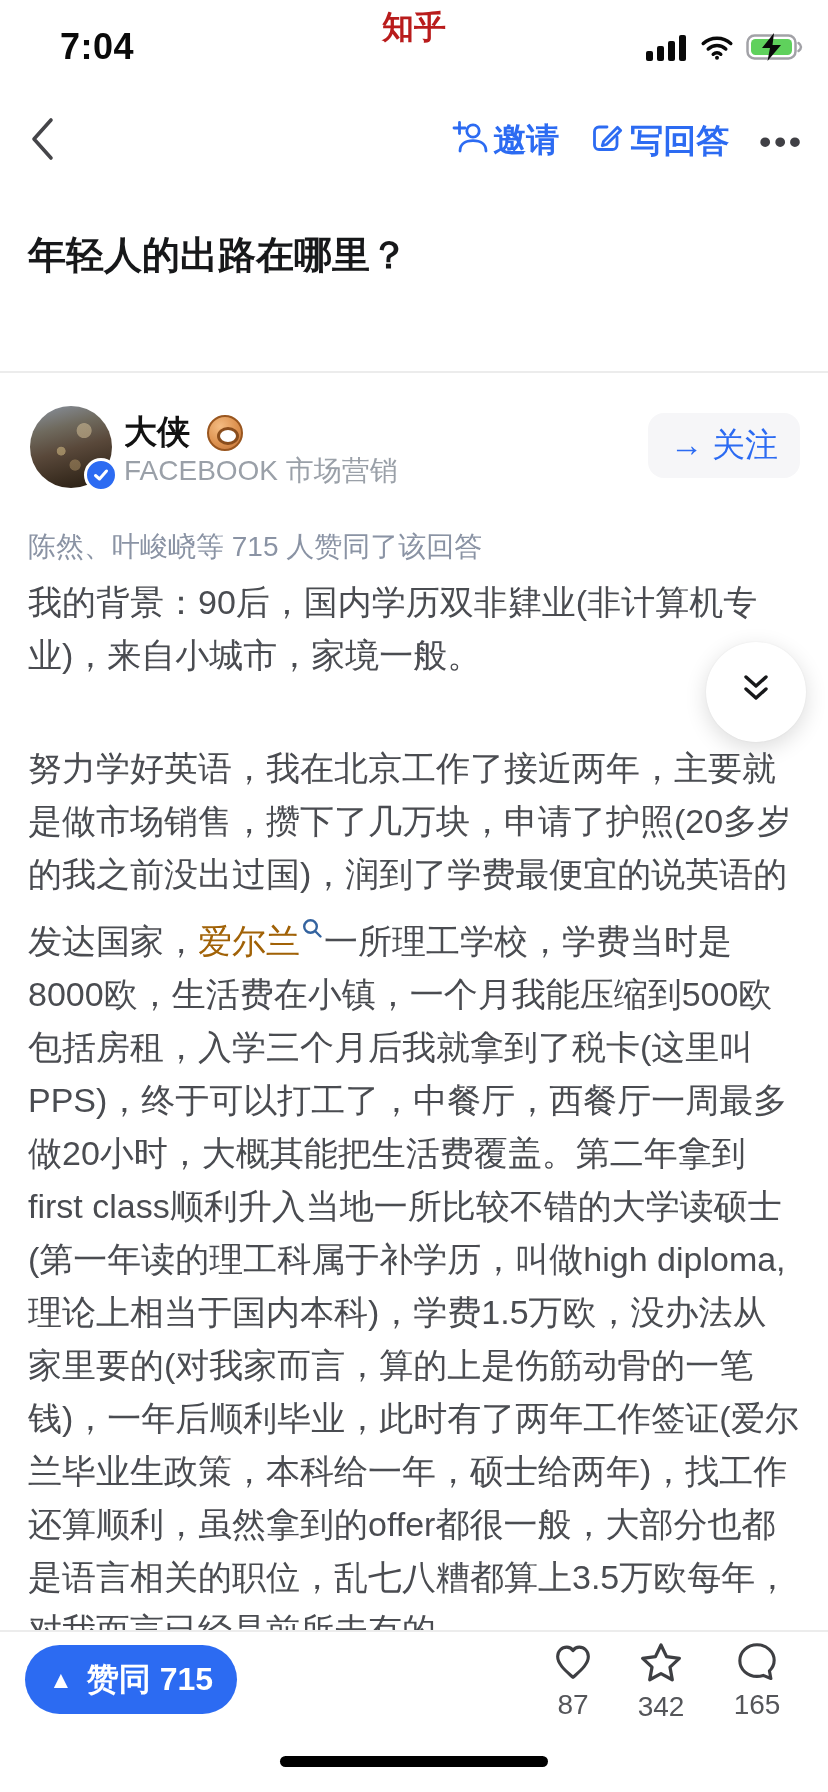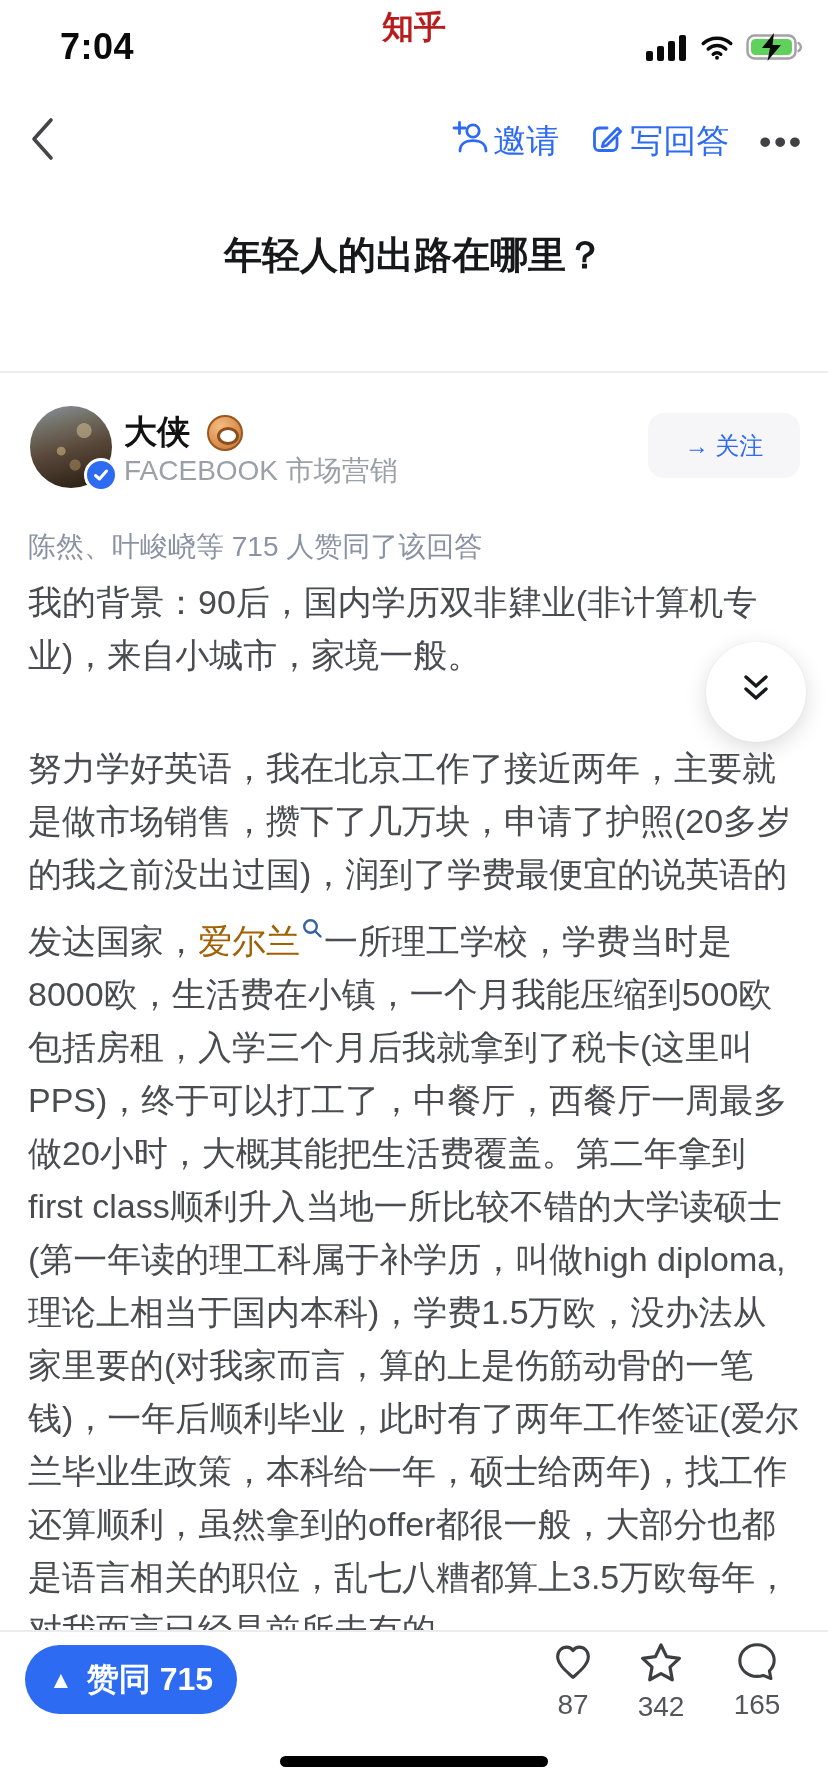--- a/index.html
+++ b/index.html
@@ -15,7 +15,7 @@
   
   .nav-back { position:absolute; left:28px; top:116px; width:30px; height:46px; cursor:pointer; }
   .nav-right { position:absolute; right:24px; top:118px; display:flex; align-items:center; gap:30px; }
-  .nav-item { display:flex; align-items:flex-end; gap:5px; color:#2c6bf2; font-size:33px; cursor:pointer; }
+  .nav-item { display:flex; align-items:flex-start; gap:5px; color:#2c6bf2; font-size:33px; cursor:pointer;font-weight:bold; }
   .nav-dots { display:flex; align-items:center; height:44px; color:#404045; font-size:34px; font-weight:bold; letter-spacing:3px; }
 
   

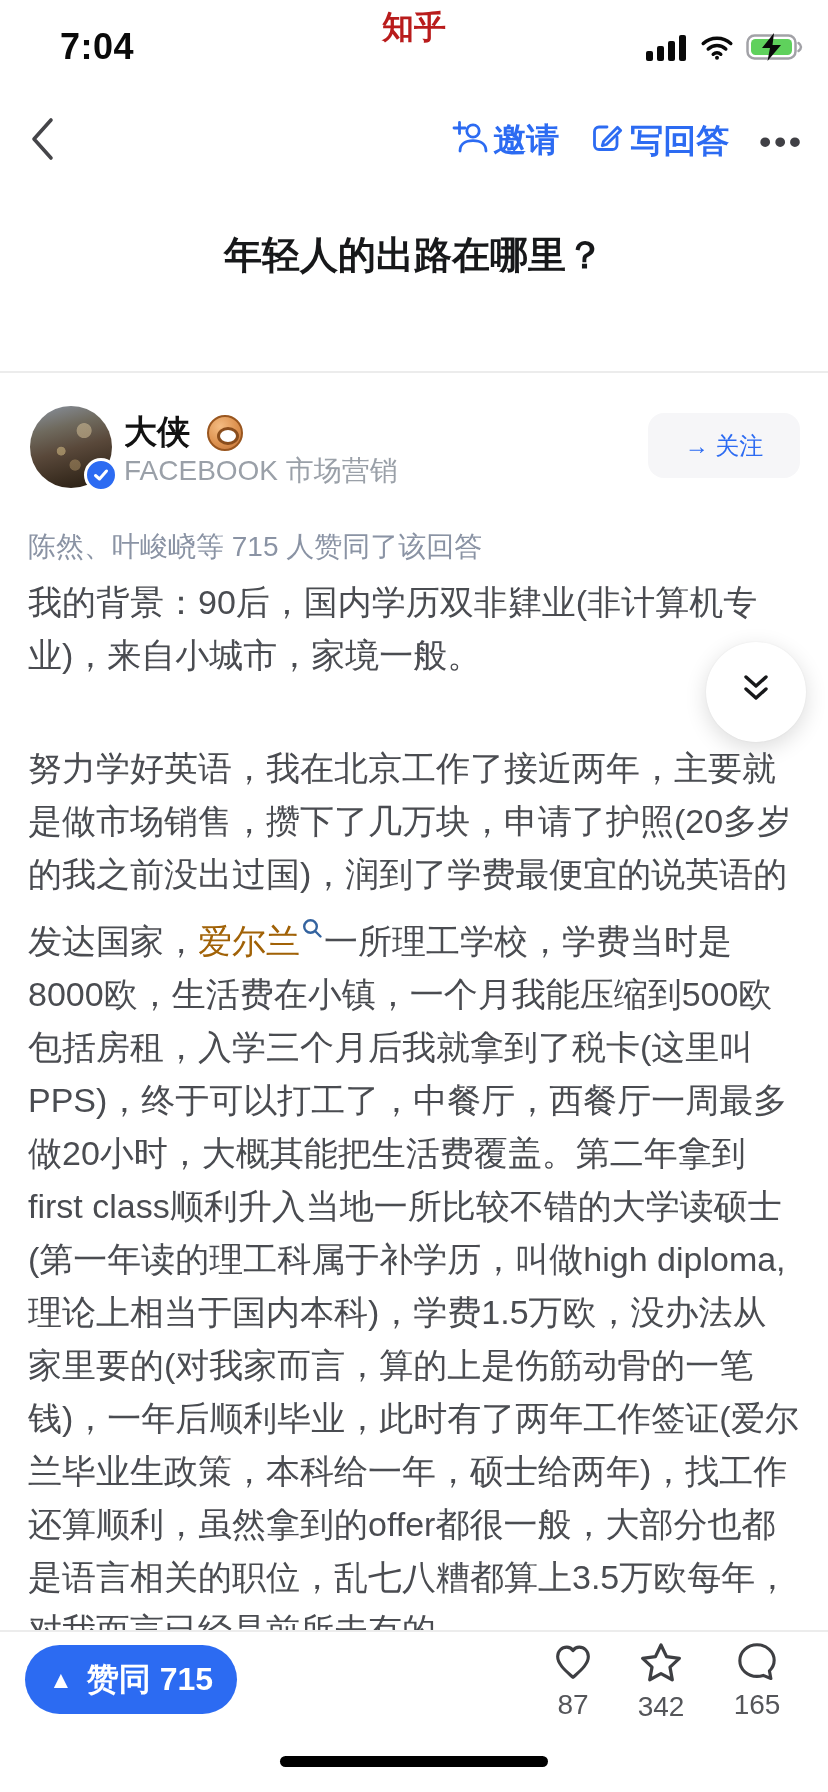--- a/index.html
+++ b/index.html
@@ -19,7 +19,7 @@
   .nav-dots { display:flex; align-items:center; height:44px; color:#404045; font-size:34px; font-weight:bold; letter-spacing:3px; }
 
   
-  .q-title { position:absolute; left:28px; top:230px; right:28px; font-size:38px; font-weight:bold; color:#17181a;text-align:center; }
+  .q-title { position:absolute; left:28px; top:230px; right:28px; font-size:38px; font-weight:bold; color:#17181a; }
   .q-meta { position:absolute; left:28px; top:297px; font-size:29px; color:#9b9b9b; display:flex; align-items:center; gap:8px; }
   .q-meta .chev { font-size:32px; color:#b0b0b0; }
   .divider { position:absolute; left:0; top:371px; width:100%; height:2px; background:#ececec; }

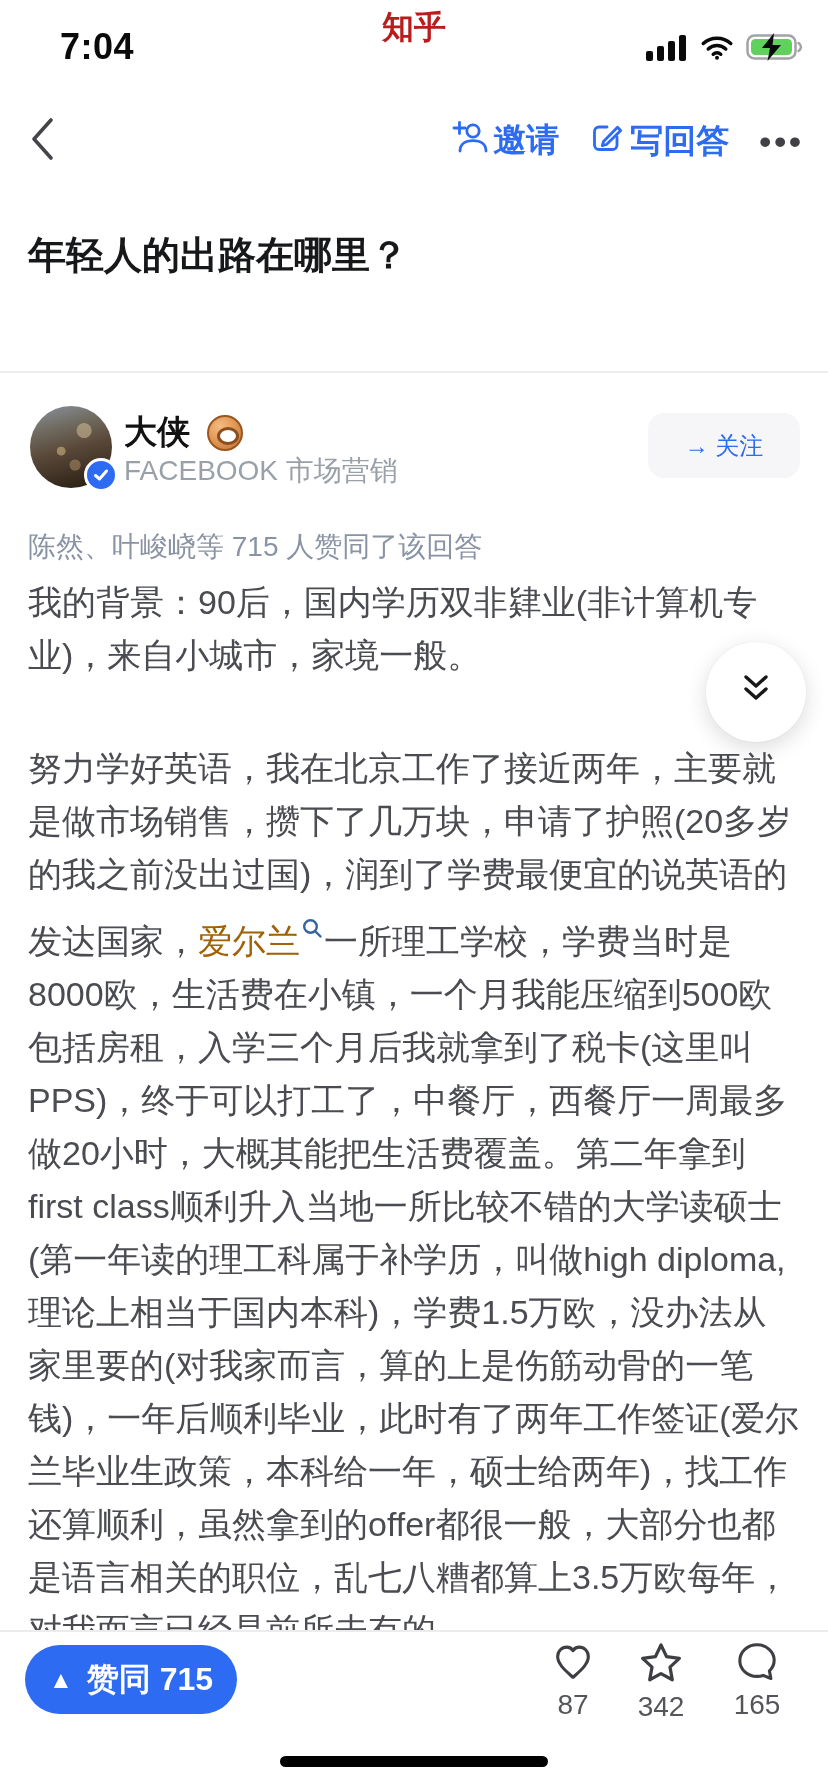--- a/index.html
+++ b/index.html
@@ -44,7 +44,7 @@
   .u-org { position:absolute; left:124px; top:452px; font-size:28px; color:#9aa0a8; }
   .follow-btn { position:absolute; right:28px; top:413px; width:152px; height:65px; border-radius:16px;
                 background:#f6f6f8; display:flex; align-items:center; justify-content:center;
-                color:#2c6bf2; font-size:24px; cursor:pointer; }
+                color:#2c6bf2; font-size:33px; cursor:pointer; }
 
   
   .endorse { position:absolute; left:28px; top:528px; font-size:28px; color:#8a93a4; }

